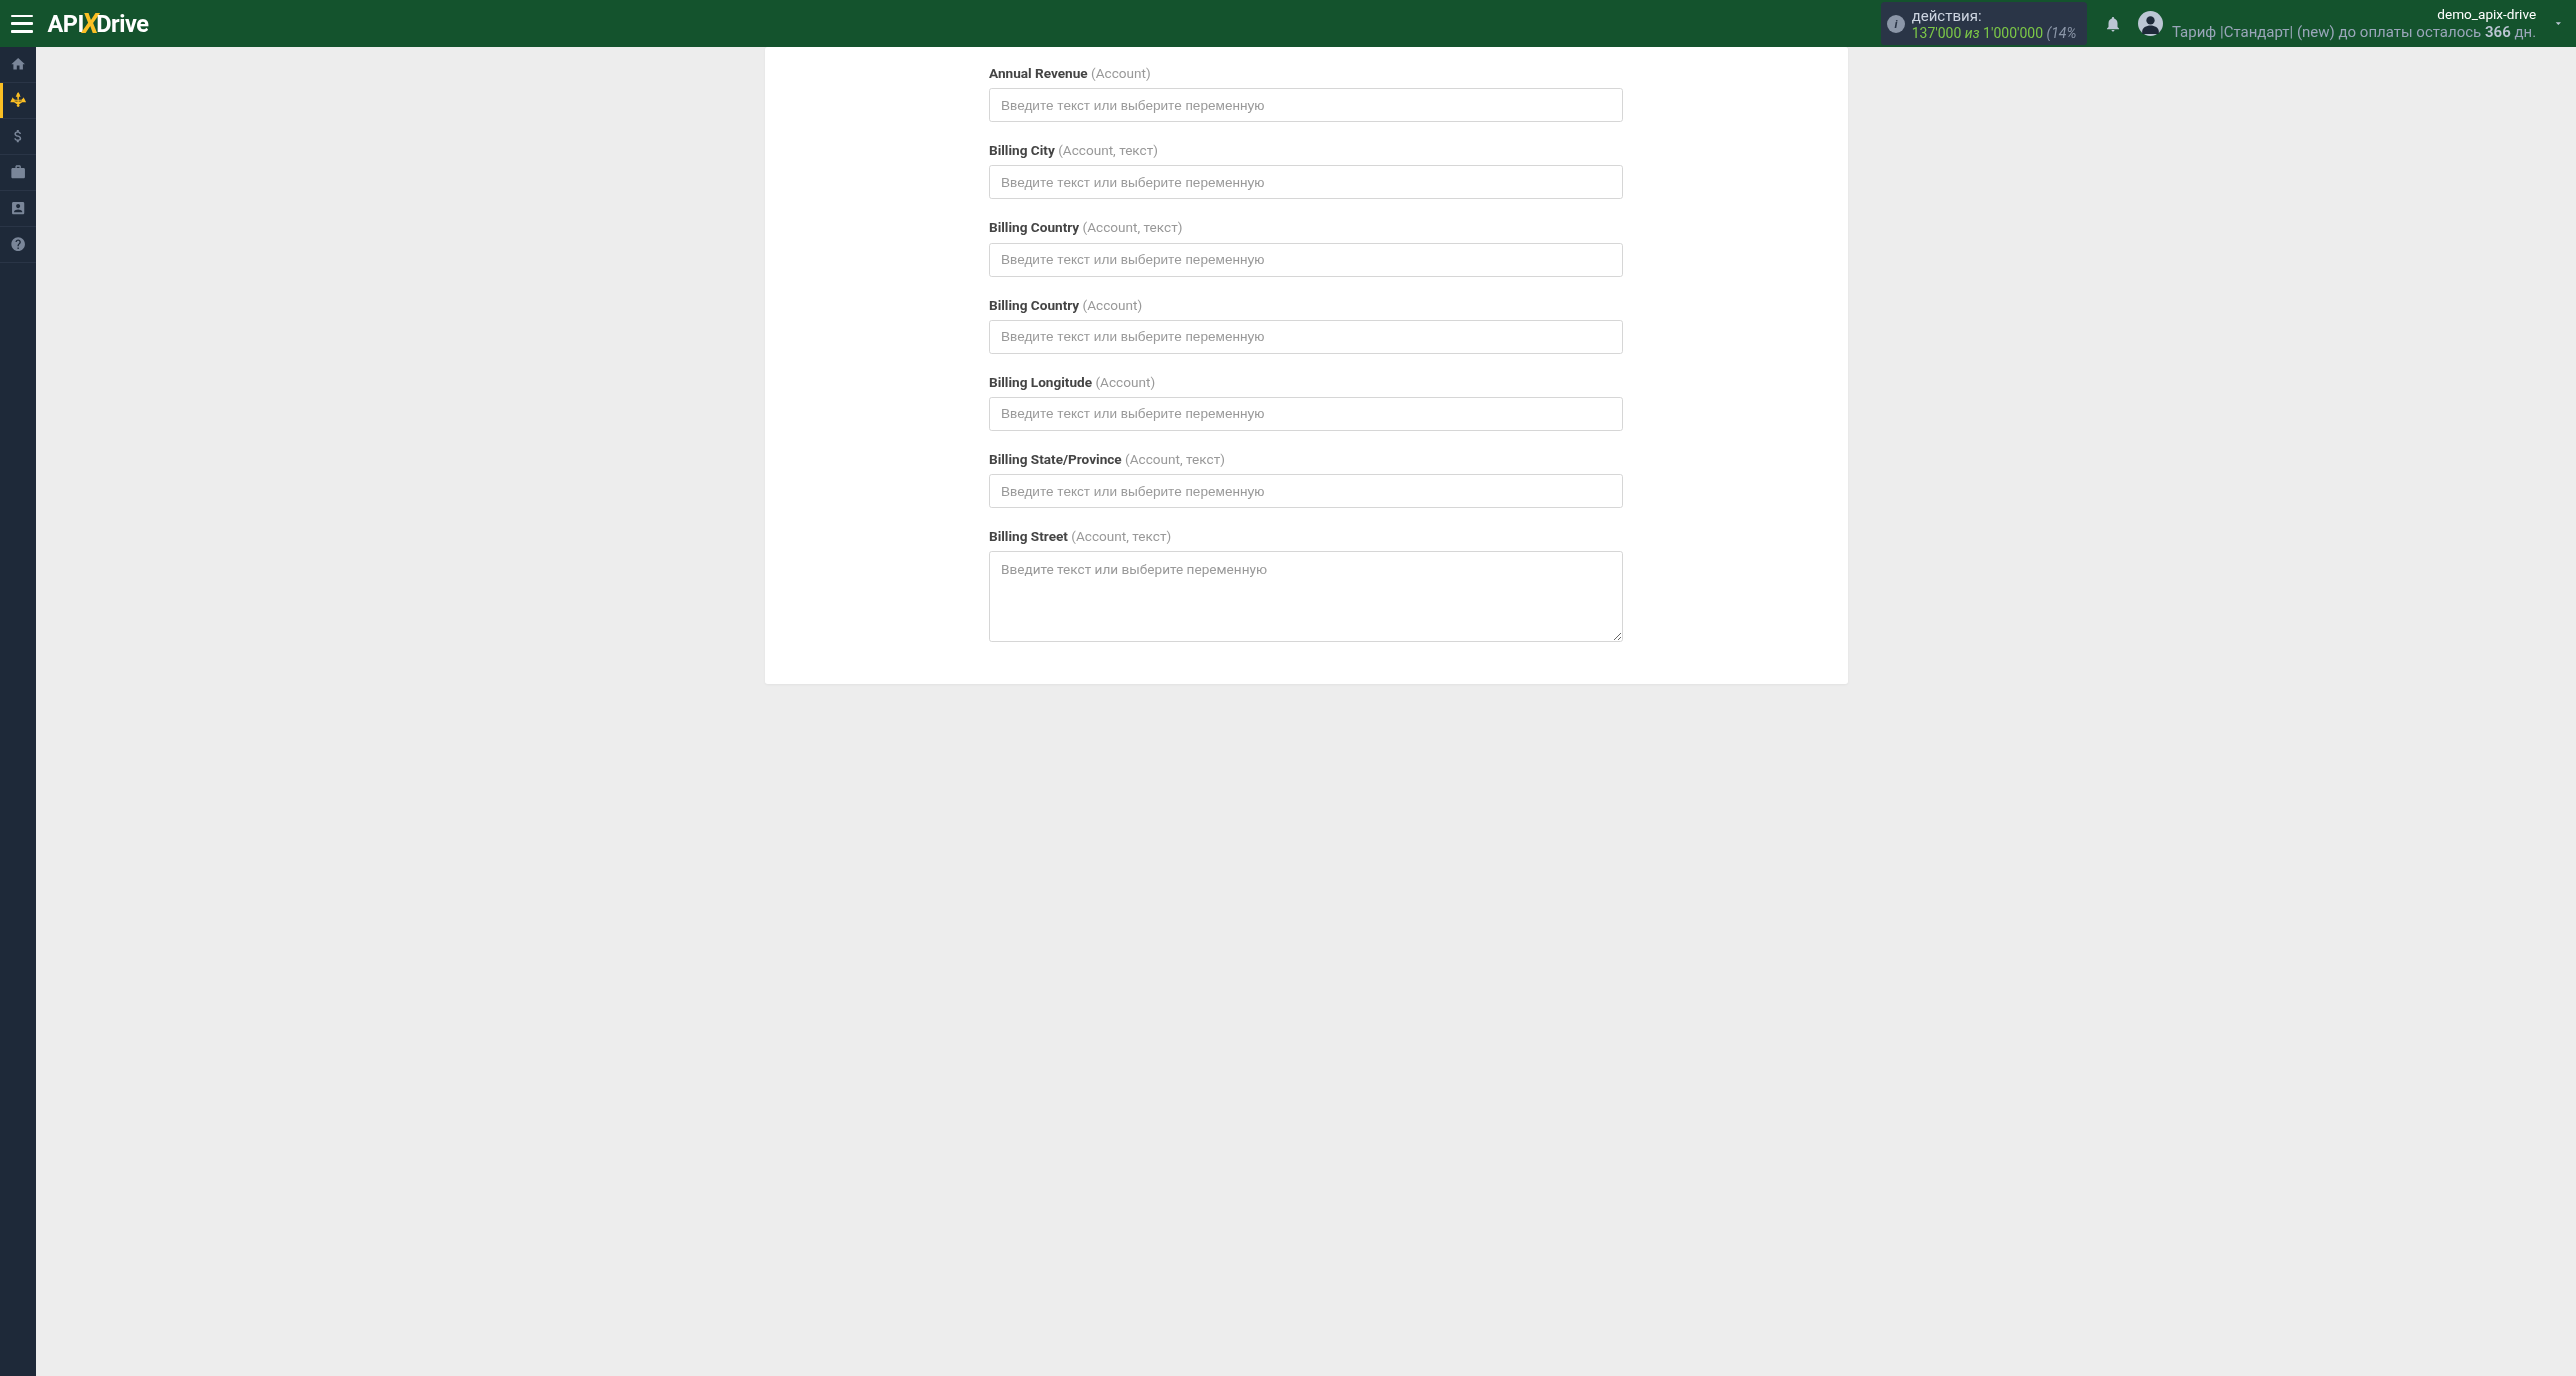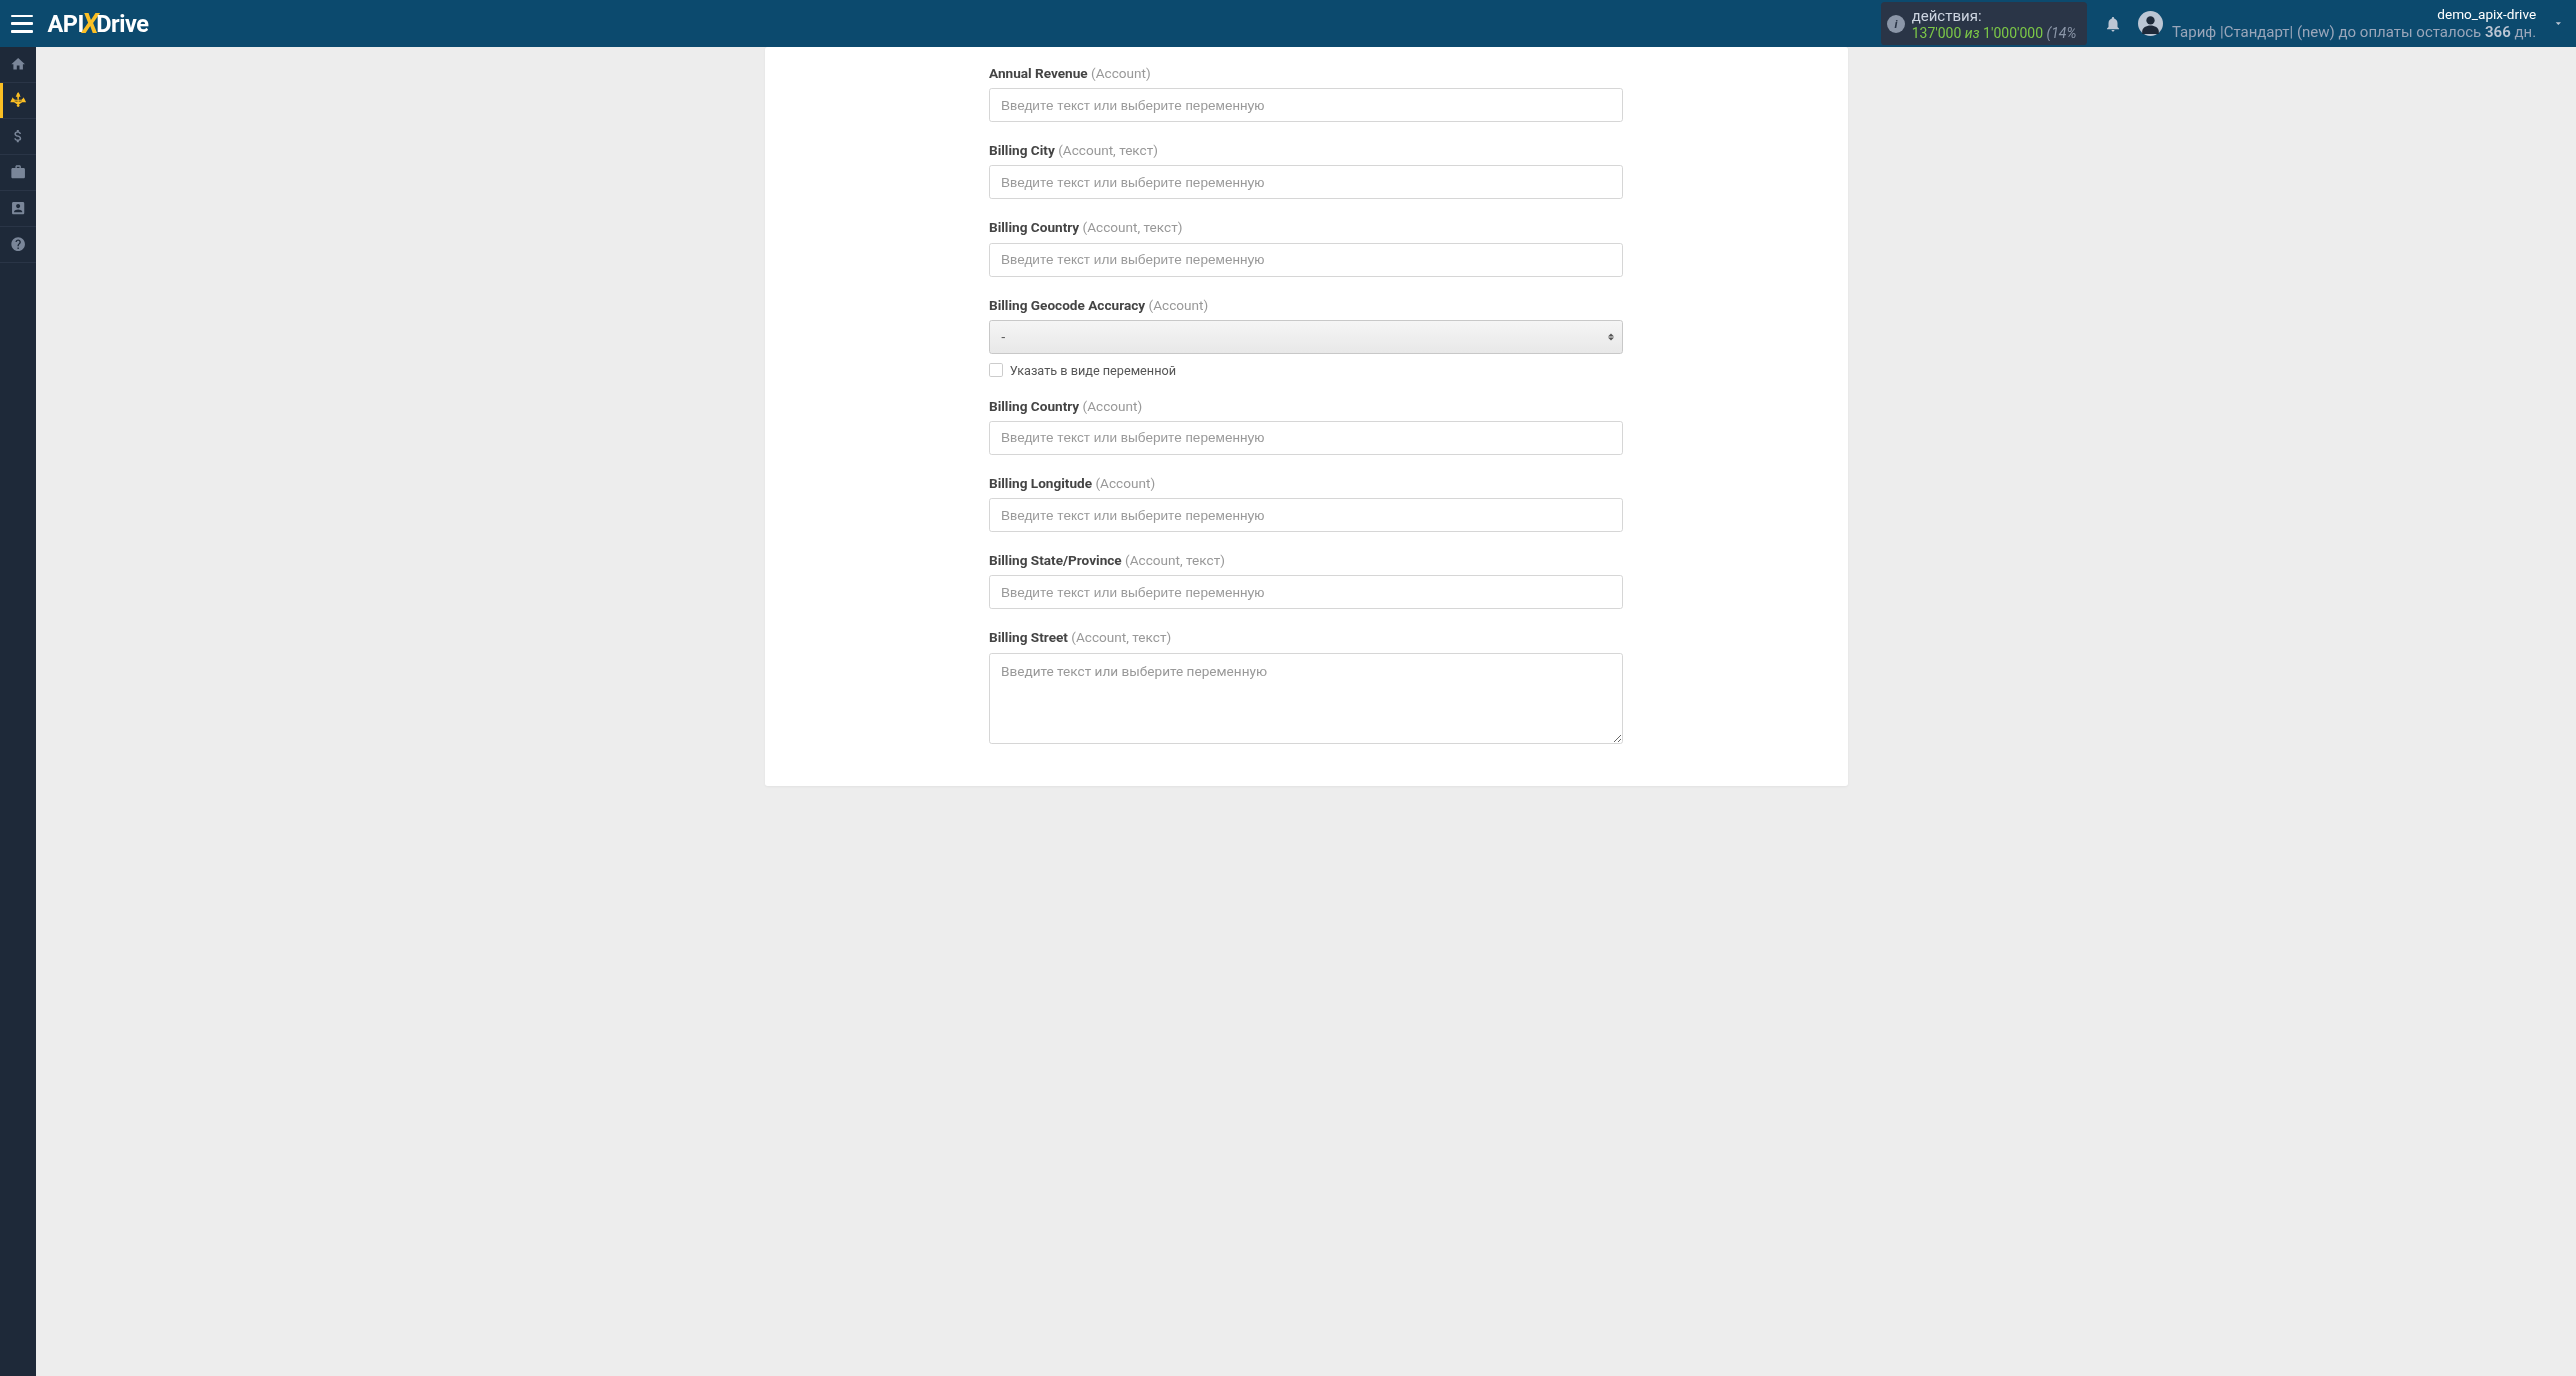--- a/index.html
+++ b/index.html
@@ -5,7 +5,7 @@
 * { box-sizing: border-box; margin: 0; padding: 0; }
 body { font-family: -apple-system, BlinkMacSystemFont, "Segoe UI", Roboto, Arial, sans-serif; background: #f0f0f0; overflow: hidden; }
 .app { display: flex; flex-direction: column; height: 100vh; }
-.header { background: #0c4a6e; height: 47px; display: flex; align-items: center; padding: 0 11px; color: #fff; position: relative; }
+.header { background: #14532d; height: 47px; display: flex; align-items: center; padding: 0 11px; color: #fff; position: relative; }
 .hamburger { width: 22px; height: 18px; display: flex; flex-direction: column; justify-content: space-between; cursor: pointer; margin-right: 14.5px; }
 .hamburger span { height: 2.7px; background: #fff; border-radius: 0.9px; }
 .logo { font-size: 23.5px; font-weight: 700; letter-spacing: -0.5px; display: flex; align-items: center; }

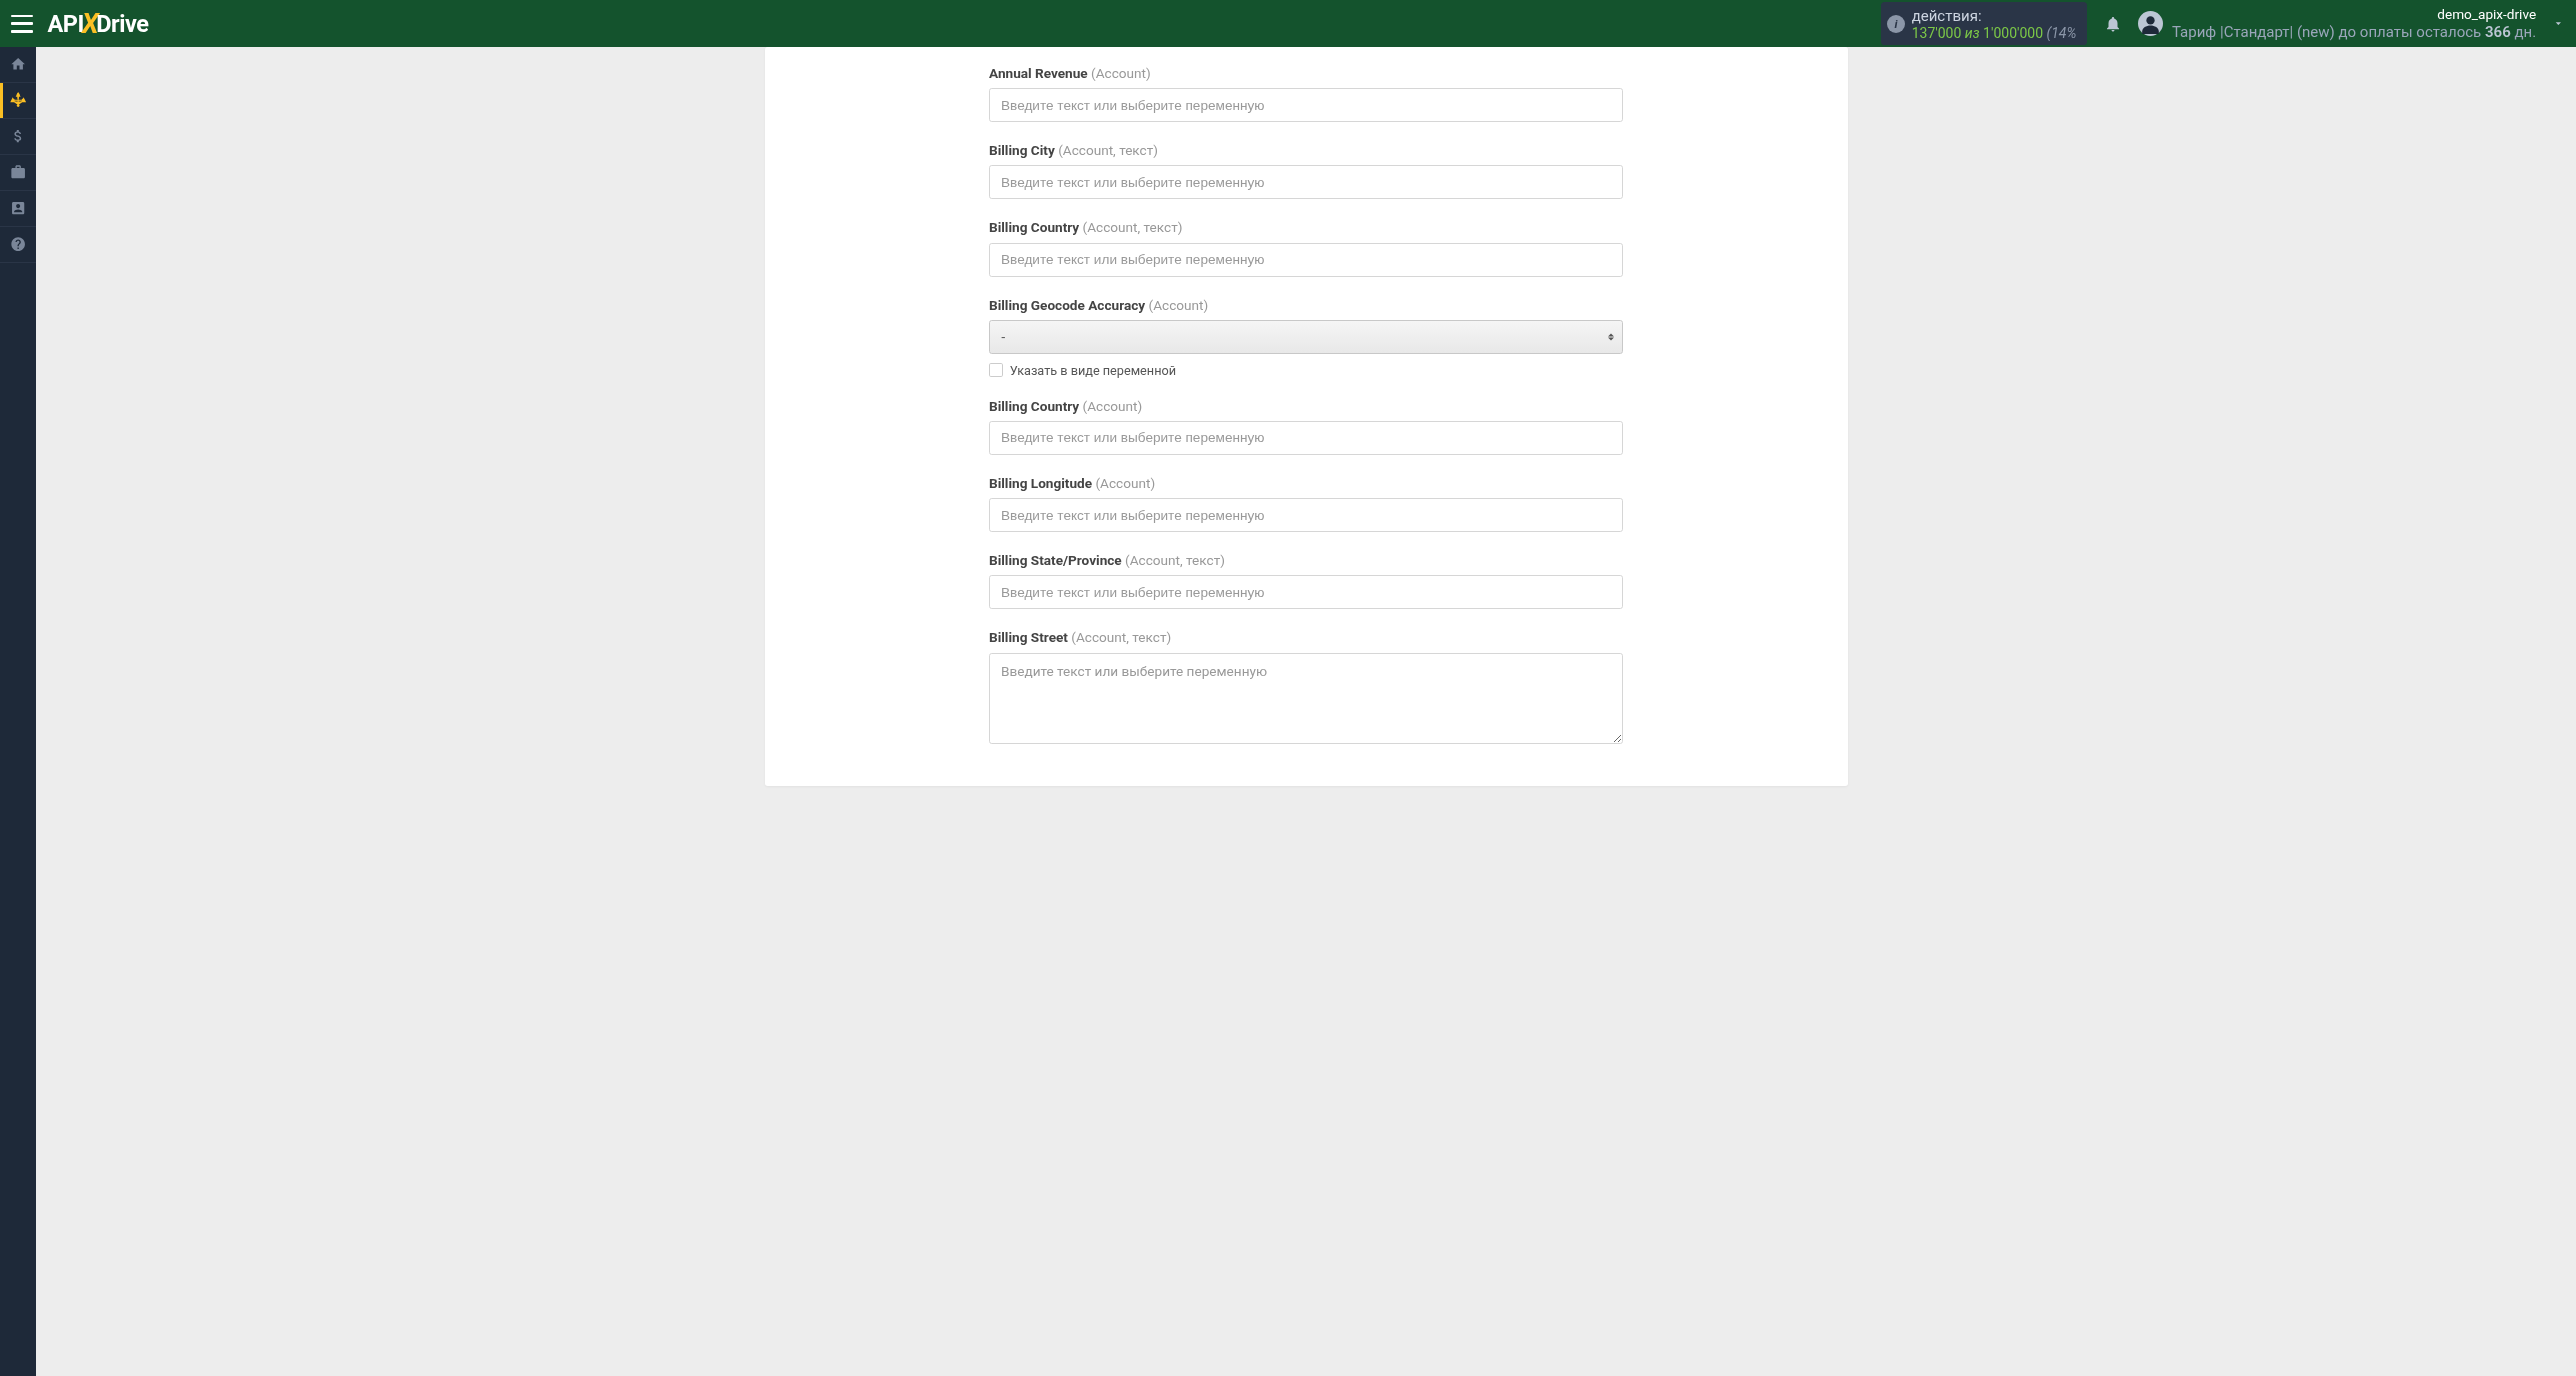--- a/index.html
+++ b/index.html
@@ -151,17 +151,6 @@
               <div class="field"><div class="field-label"><span class="main">Annual Revenue </span><span class="hint">(Account)</span></div><input class="text-input" placeholder="Введите текст или выберите переменную" style=""></div>
               <div class="field"><div class="field-label"><span class="main">Billing City </span><span class="hint">(Account, текст)</span></div><input class="text-input" placeholder="Введите текст или выберите переменную" style=""></div>
               <div class="field"><div class="field-label"><span class="main">Billing Country </span><span class="hint">(Account, текст)</span></div><input class="text-input" placeholder="Введите текст или выберите переменную" style=""></div>
-              <div class="field">
-                <div class="field-label"><span class="main">Billing Geocode Accuracy </span><span class="hint">(Account)</span></div>
-                <div class="select-wrap"><select class="select"><option>-</option></select><div class="select-arrows">
-                    <span class="up"></span>
-                    <span class="down"></span>
-                  </div></div>
-                <div class="checkbox-row">
-                  <div class="checkbox"></div>
-                  <span>Указать в виде переменной</span>
-                </div>
-              </div>
               <div class="field"><div class="field-label"><span class="main">Billing Country </span><span class="hint">(Account)</span></div><input class="text-input" placeholder="Введите текст или выберите переменную" style=""></div>
               <div class="field"><div class="field-label"><span class="main">Billing Longitude </span><span class="hint">(Account)</span></div><input class="text-input" placeholder="Введите текст или выберите переменную" style=""></div>
               <div class="field"><div class="field-label"><span class="main">Billing State/Province </span><span class="hint">(Account, текст)</span></div><input class="text-input" placeholder="Введите текст или выберите переменную" style=""></div>

